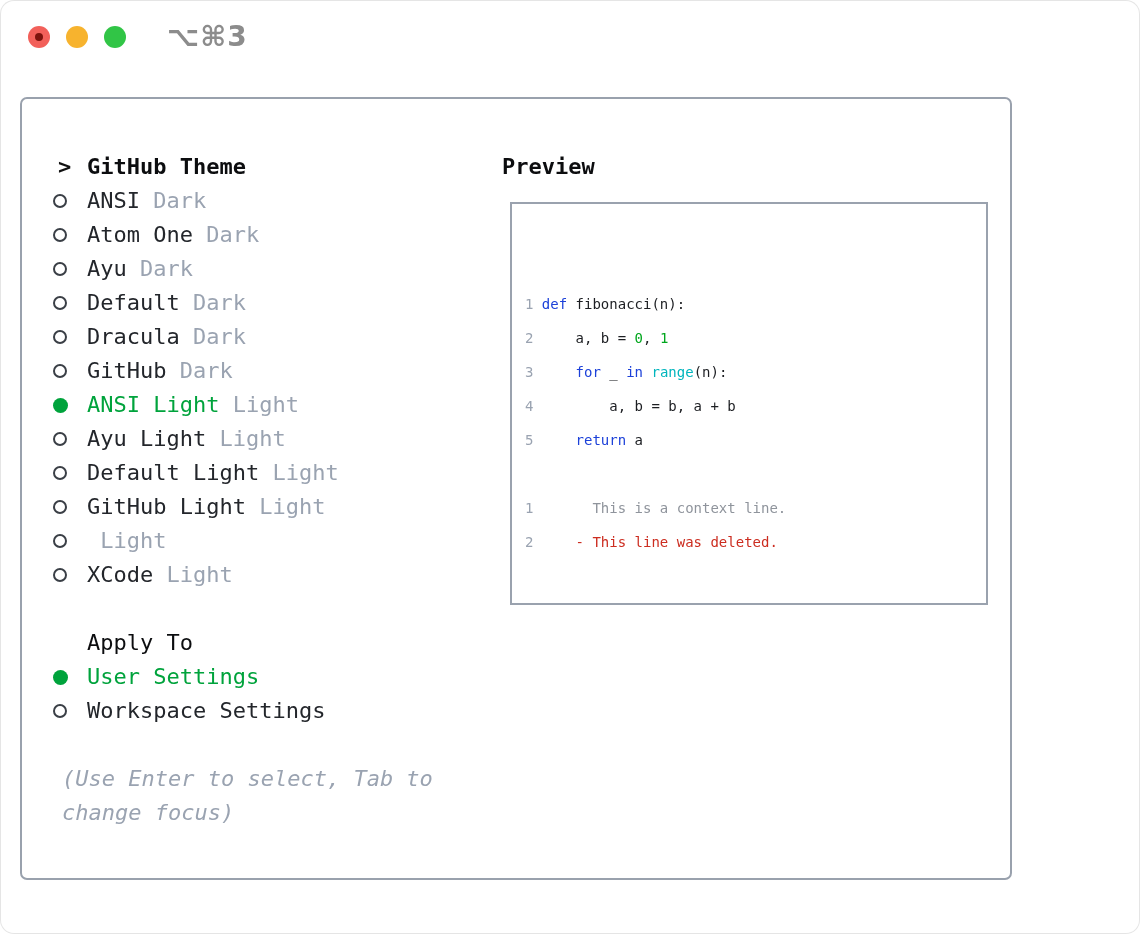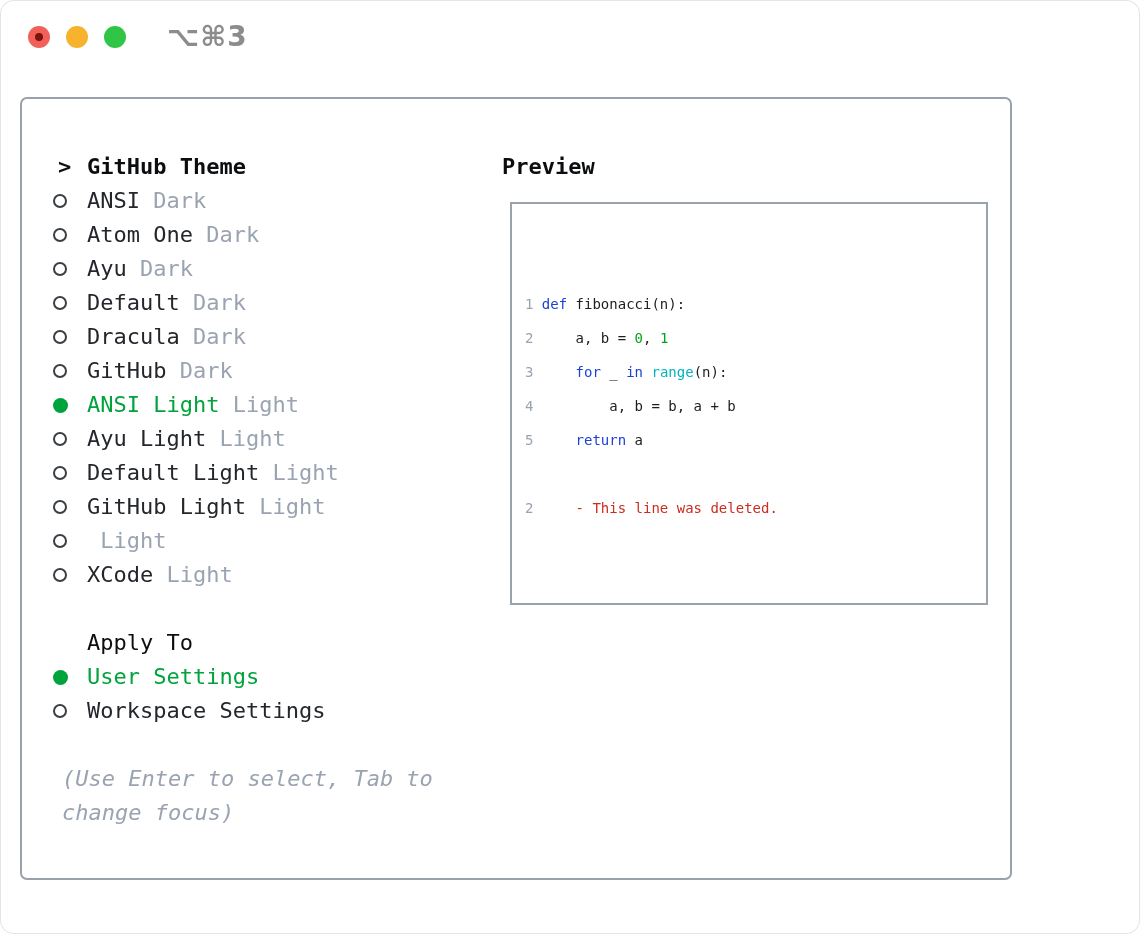--- a/index.html
+++ b/index.html
@@ -116,6 +116,7 @@
           <div class="code-line"><span class="ln">4</span> <span class="c-plain">        a, b = b, a + b</span></div>
           <div class="code-line"><span class="ln">5</span> <span class="c-plain">    </span><span class="c-keyword">return</span><span class="c-plain"> a</span></div>
           <div class="code-line"><span class="ln"></span></div>
+          <div class="code-line"><span class="ln">1</span> <span class="c-context">      This is a context line.</span></div>
           <div class="code-line"><span class="ln">2</span> <span class="c-deleted">    - This line was deleted.</span></div>
         </div>
     </div>

